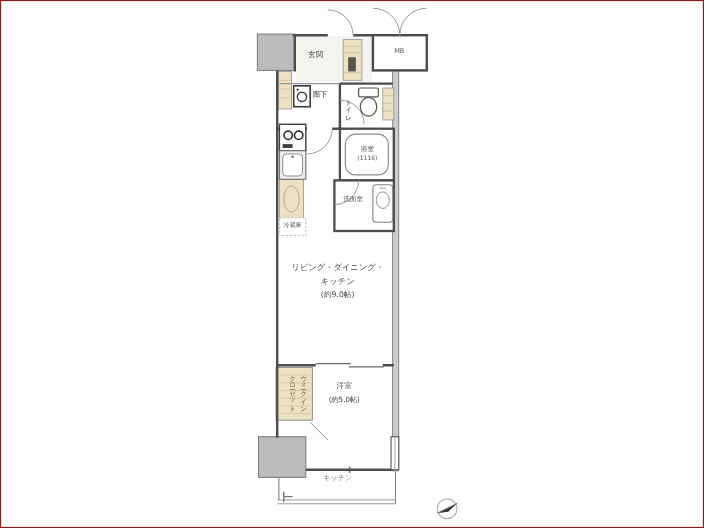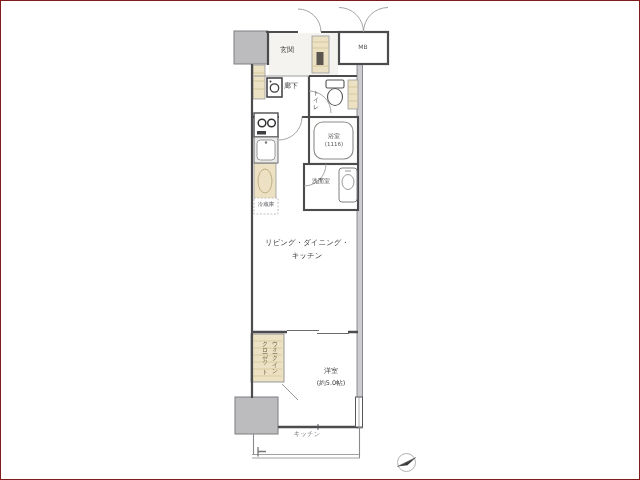--- a/index.html
+++ b/index.html
@@ -151,6 +151,7 @@
   <div class="lbl lbl-ldk">
     <div>リビング・ダイニング・</div>
     <div>キッチン</div>
+    <div class="sz">(約9.0帖)</div>
   </div>
   <div class="lbl lbl-bedroom">
     <div>洋室</div>

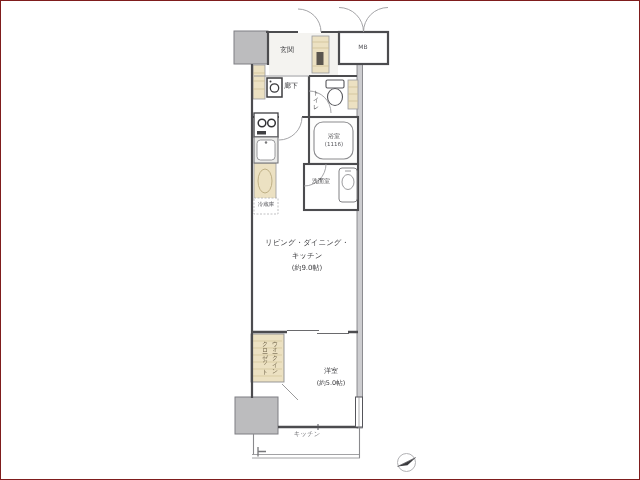--- a/index.html
+++ b/index.html
@@ -23,7 +23,7 @@
   .lbl-fridge{left:252px;top:200px;width:26px;font-size:5.5px;color:#55555a;}
   .lbl-ldk{left:250px;top:236px;width:112px;font-size:7.5px;line-height:12.5px;}
   .lbl-ldk .sz{font-size:7px;}
-  .lbl-bedroom{left:300px;top:344px;width:60px;font-size:7px;line-height:12px;margin-top:20px;}
+  .lbl-bedroom{left:282px;top:344px;width:60px;font-size:7px;line-height:12px;}
   .lbl-bedroom .sz{font-size:6.5px;}
   .lbl-closet{left:255px;top:336px;width:24px;height:50px;font-size:6px;writing-mode:vertical-rl;
     color:#6b5f45;text-align:left;line-height:10px;}

